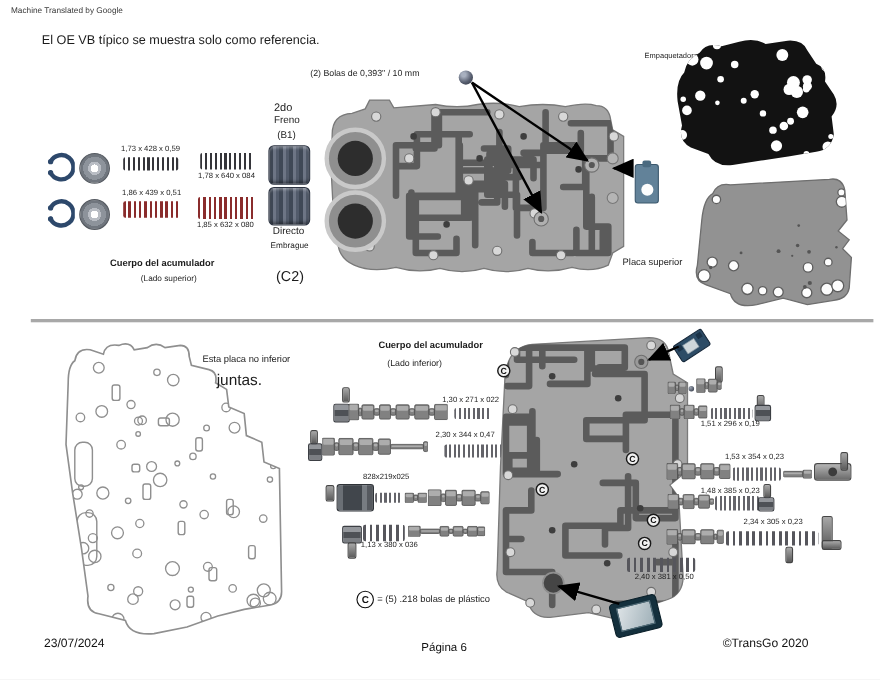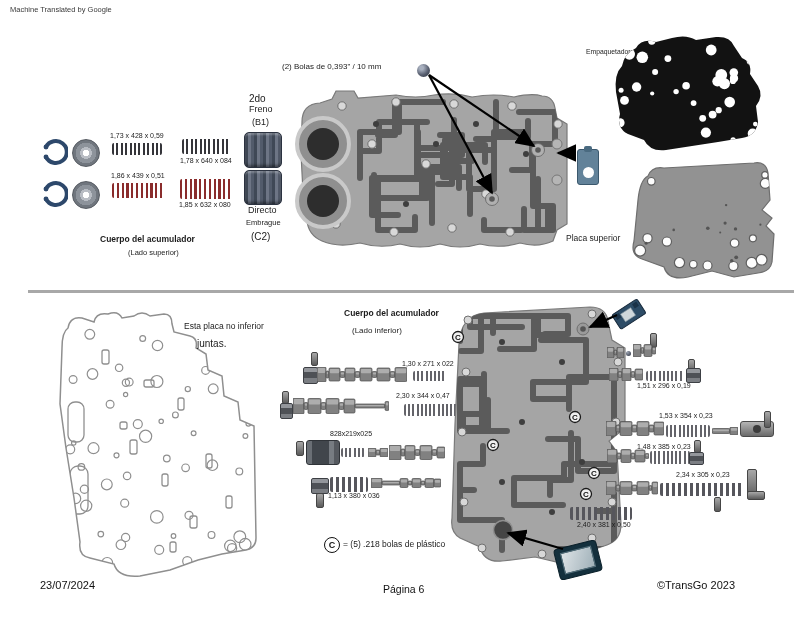--- a/index.html
+++ b/index.html
@@ -48,6 +48,7 @@
 <div class="page">
 
   <div class="lbl" style="left:10px;top:6px;font-size:7.5px;color:#3a3a3a">Machine Translated by Google</div>
+  <div class="lbl" style="left:38px;top:31px;font-size:11.5px">El OE VB típico se muestra solo como referencia.</div>
 
   <svg class="abs" style="left:38px;top:137px" width="30" height="30" viewBox="0 0 30 30">
     <path d="M8,10 A11,11 0 1 1 8,20" fill="none" stroke="#2d486b" stroke-width="4" stroke-linecap="round"></path>

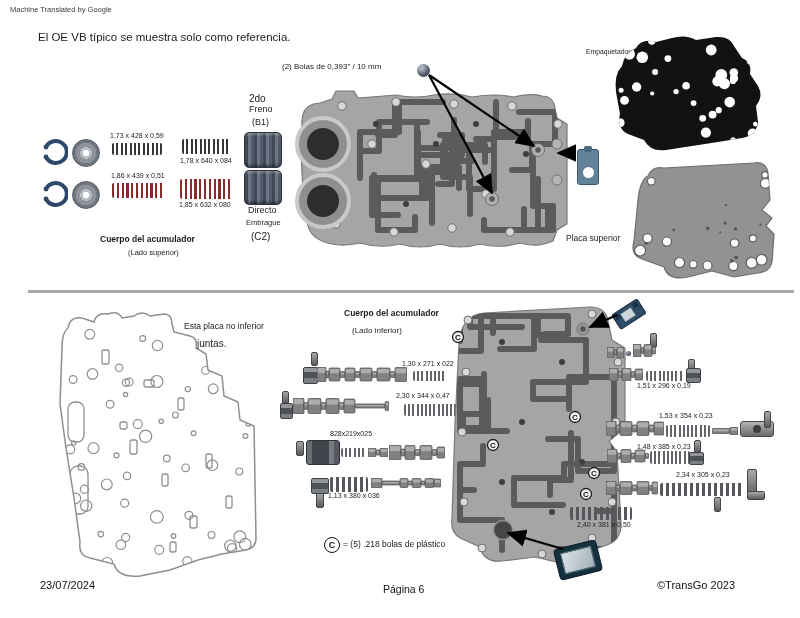--- a/index.html
+++ b/index.html
@@ -82,7 +82,7 @@
   <div class="drum" style="left:244px;top:170px;width:36px;height:33px"></div>
   <div class="lbl" style="left:248px;top:206px;font-size:9px">Directo</div>
   <div class="lbl" style="left:246px;top:219px;font-size:7.5px">Embrague</div>
-  <div class="lbl" style="left:251px;top:231px;font-size:10px">(C2)</div>
+  <div class="lbl" style="left:251px;top:244px;font-size:13px">(C2)</div>
 
   <div class="lbl" style="left:282px;top:63px;font-size:8px">(2) Bolas de 0,393" / 10 mm</div>
   <div class="ball10" style="left:417px;top:64px"></div>

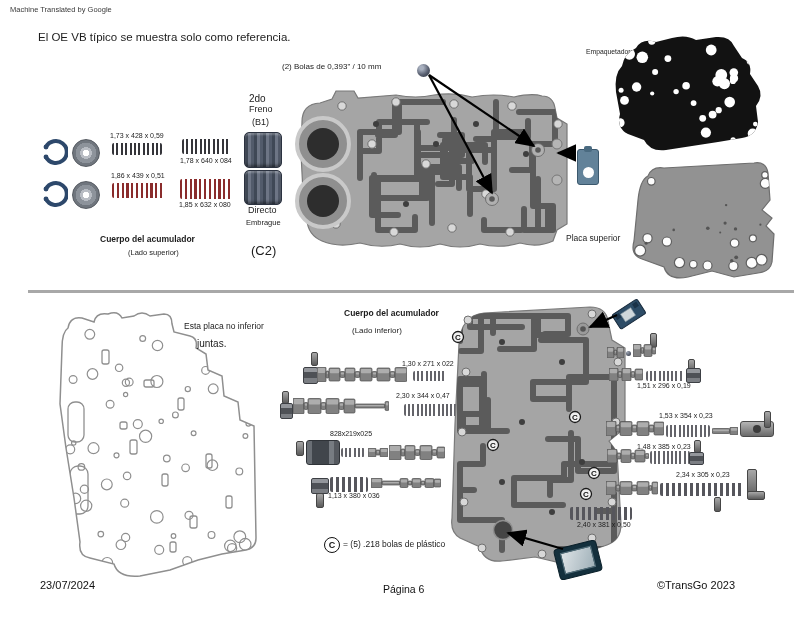--- a/index.html
+++ b/index.html
@@ -295,7 +295,7 @@
     </g>
   </svg>
   <div class="lbl" style="left:184px;top:322px;font-size:8.5px">Esta placa no inferior</div>
-  <div class="lbl" style="left:197px;top:338px;font-size:10px">juntas.</div>
+  <div class="lbl" style="left:197px;top:338px;font-size:14px">juntas.</div>
 
   <div class="lbl" style="left:344px;top:309px;font-size:8.5px;font-weight:600">Cuerpo del acumulador</div>
   <div class="lbl" style="left:352px;top:327px;font-size:8px">(Lado inferior)</div>

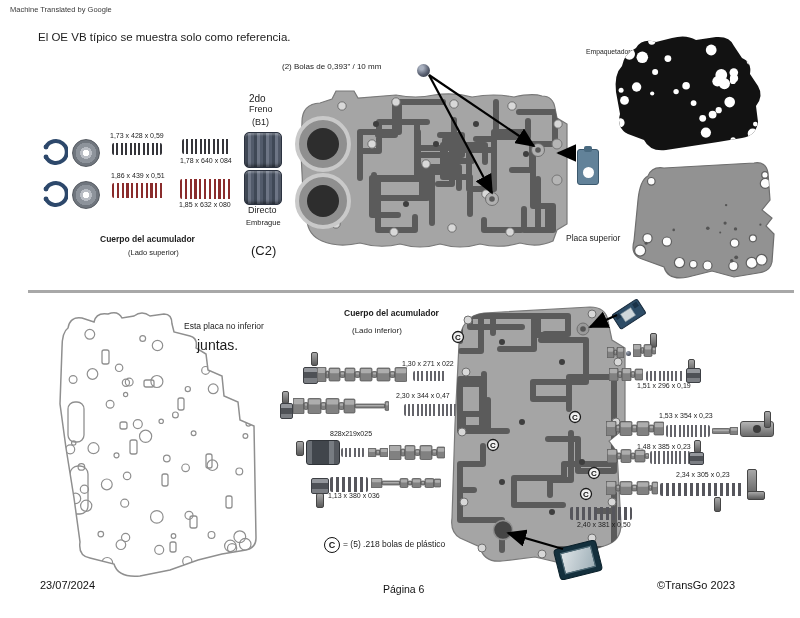--- a/index.html
+++ b/index.html
@@ -594,7 +594,7 @@
 
   <div class="footer-text" style="left:40px;top:579px">23/07/2024</div>
   <div class="footer-text" style="left:383px;top:583px;font-size:10.5px">Página 6</div>
-  <div class="footer-text" style="left:657px;top:579px">©TransGo 2023</div>
+  <div class="footer-text" style="left:657px;top:579px">©TransGo 2020</div>
 
 </div>
 

